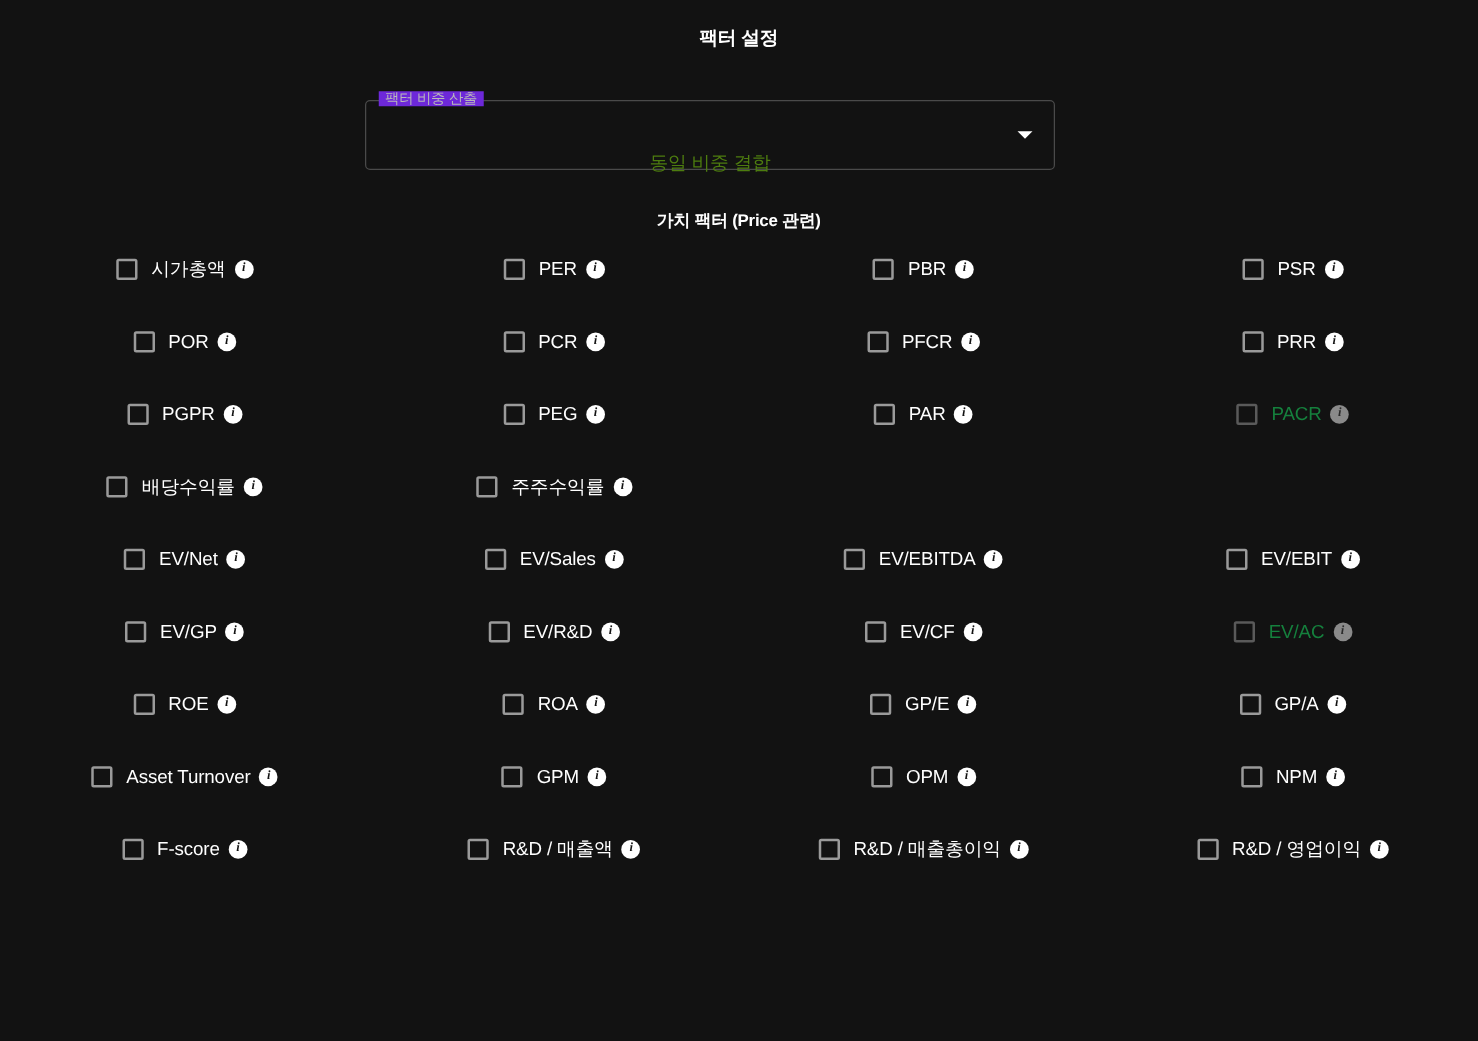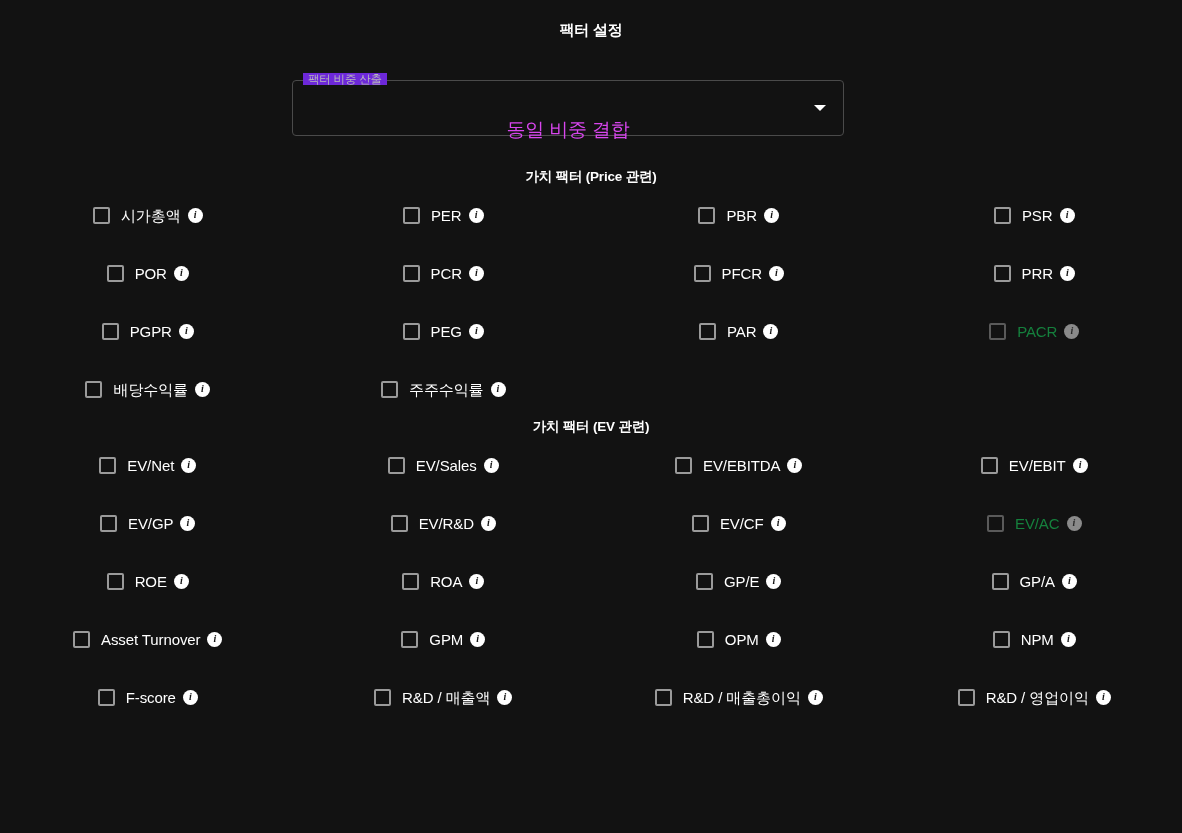--- a/index.html
+++ b/index.html
@@ -60,8 +60,8 @@
     display: flex;
     align-items: center;
     justify-content: center;
-    font-size: 19px;
-    color: #d946ef;
+    font-size: 15px;
+    color: #4d7c0f;
     letter-spacing: -0.2px;
     margin-top: 44px;
   }

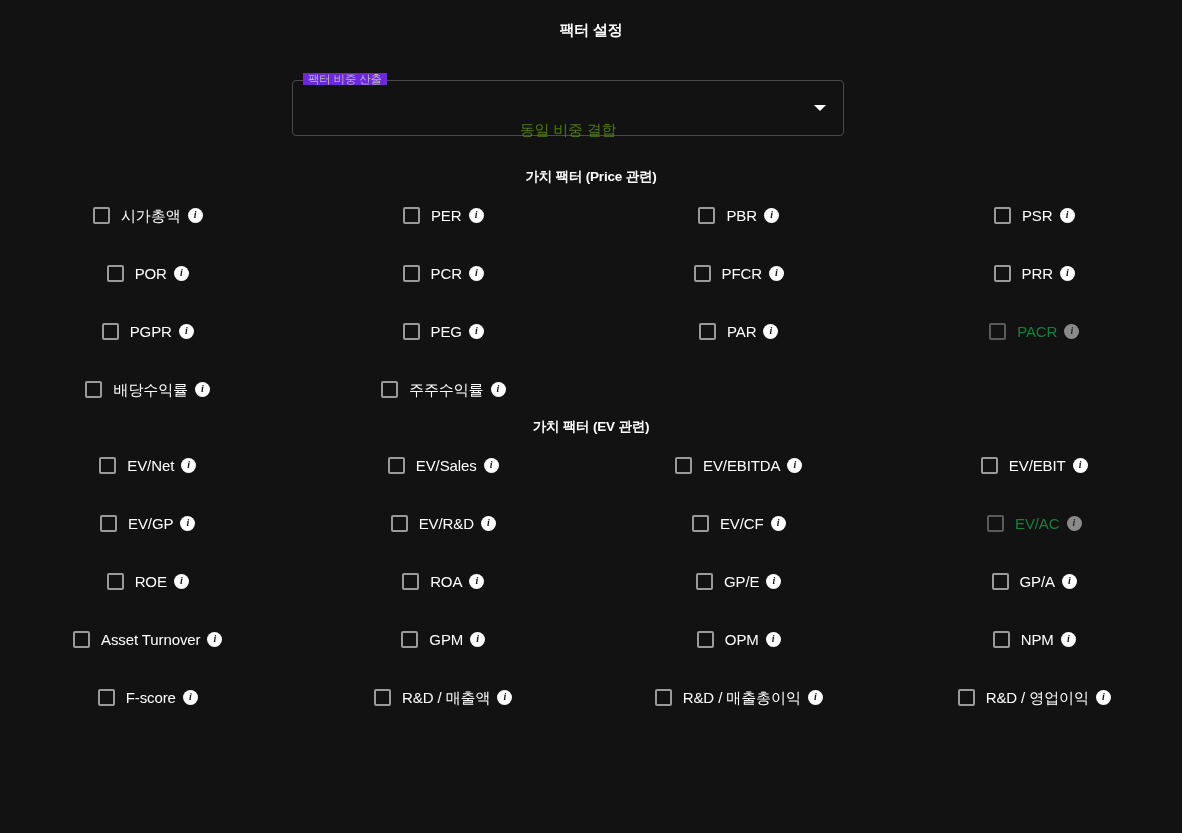--- a/index.html
+++ b/index.html
@@ -282,7 +282,6 @@
         </div>
       </div>
       <div class="section">
-        <div class="section-title">가치 팩터 (EV 관련)</div>
         <div class="section-rows">
           <div class="row">
             <div class="cell">

